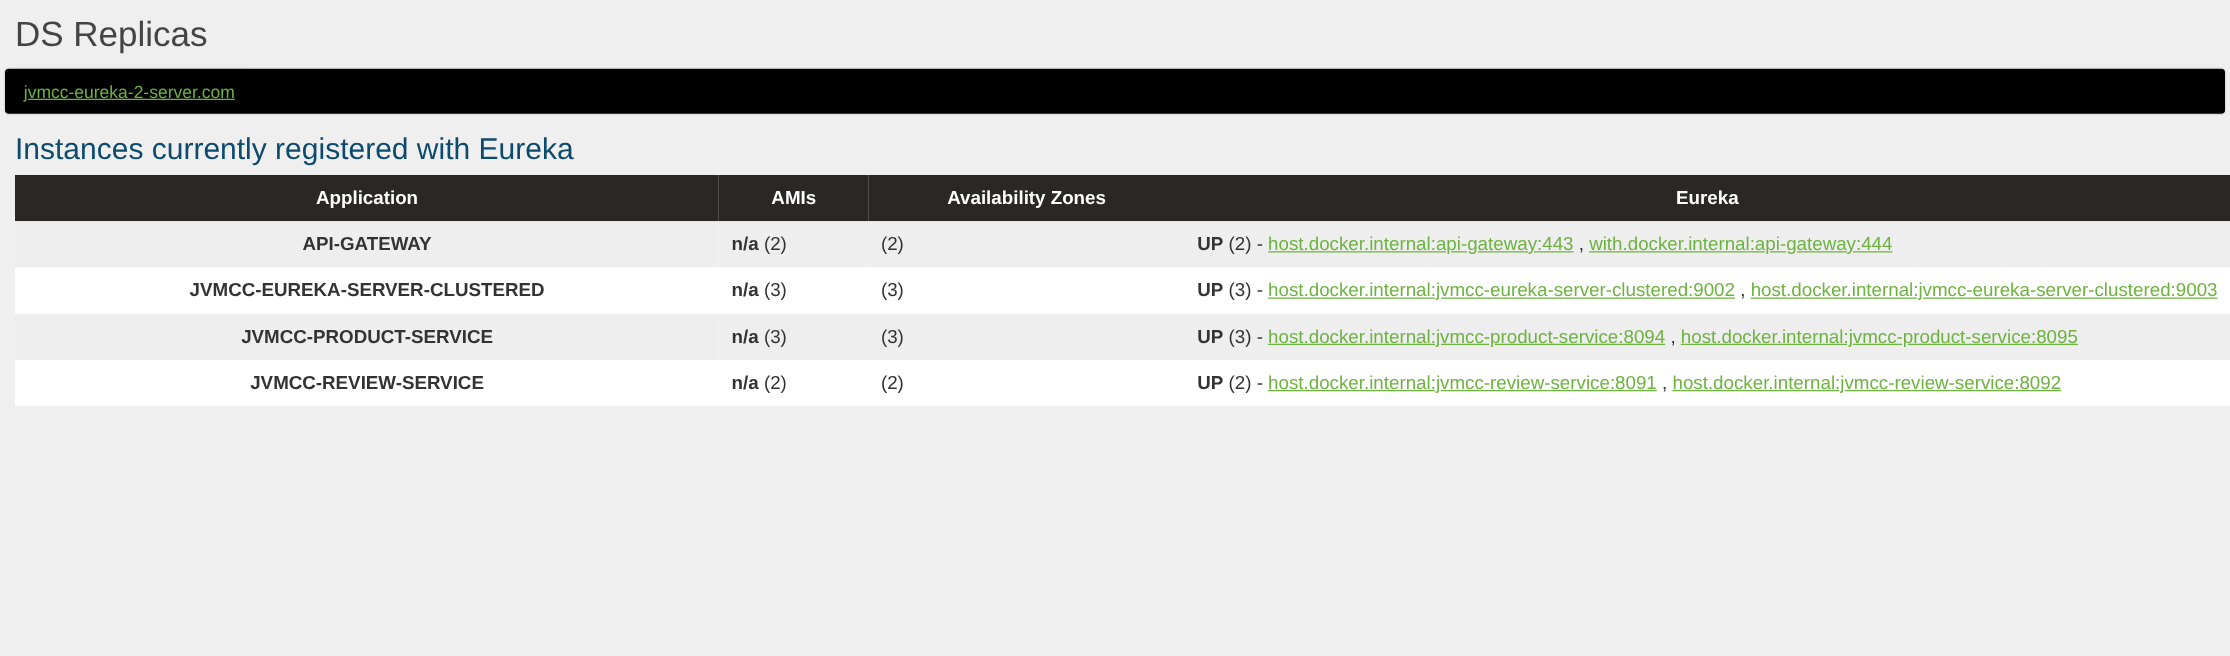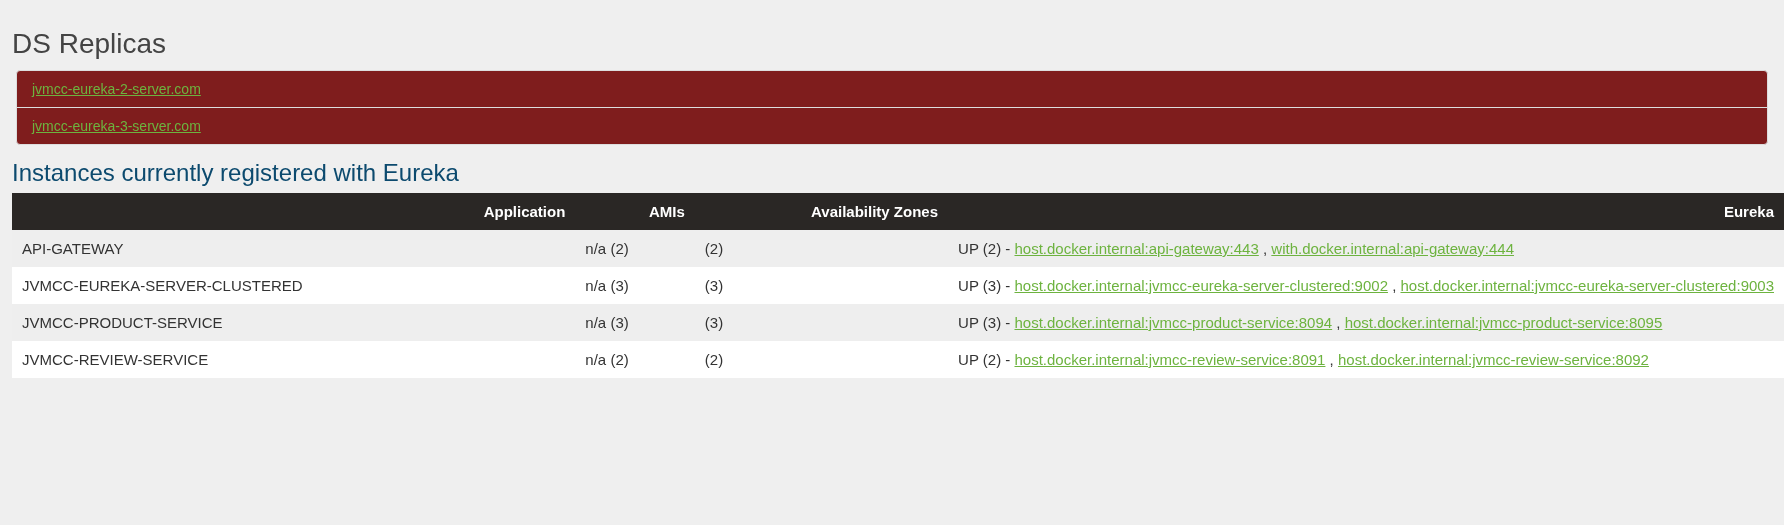--- a/index.html
+++ b/index.html
@@ -13,7 +13,7 @@
       font-size: 28px;
       font-weight: 400;
       color: #444;
-      padding: 28px 12px 10px;
+      padding: 12px 12px 10px;
     }
     h2 {
       font-size: 24px;

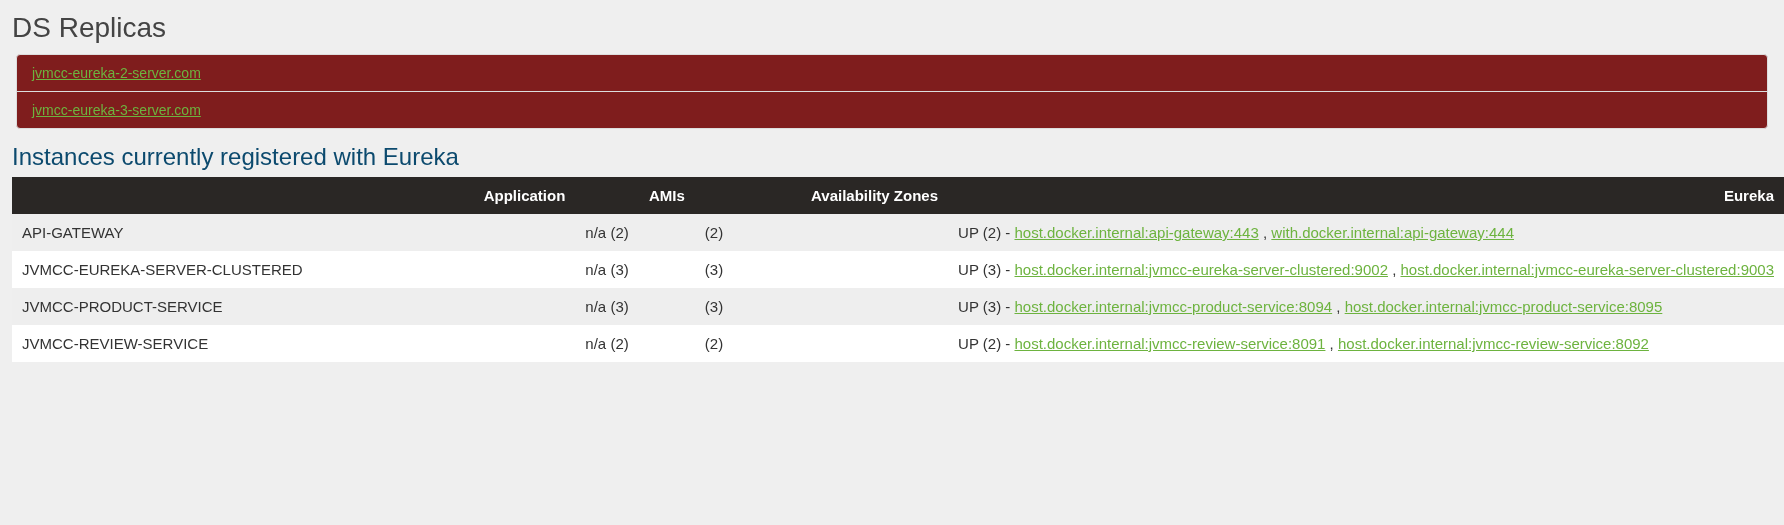--- a/index.html
+++ b/index.html
@@ -22,10 +22,10 @@
       padding: 6px 12px 6px;
     }
     .list-group {
-      background: #7f1d1d;
+      background: #000000;
       border: 1px solid #ddd;
       border-radius: 4px;
-      margin: 0 16px 8px;
+      margin: 0 3px 8px;
     }
     .list-group-item {
       padding: 10px 15px;

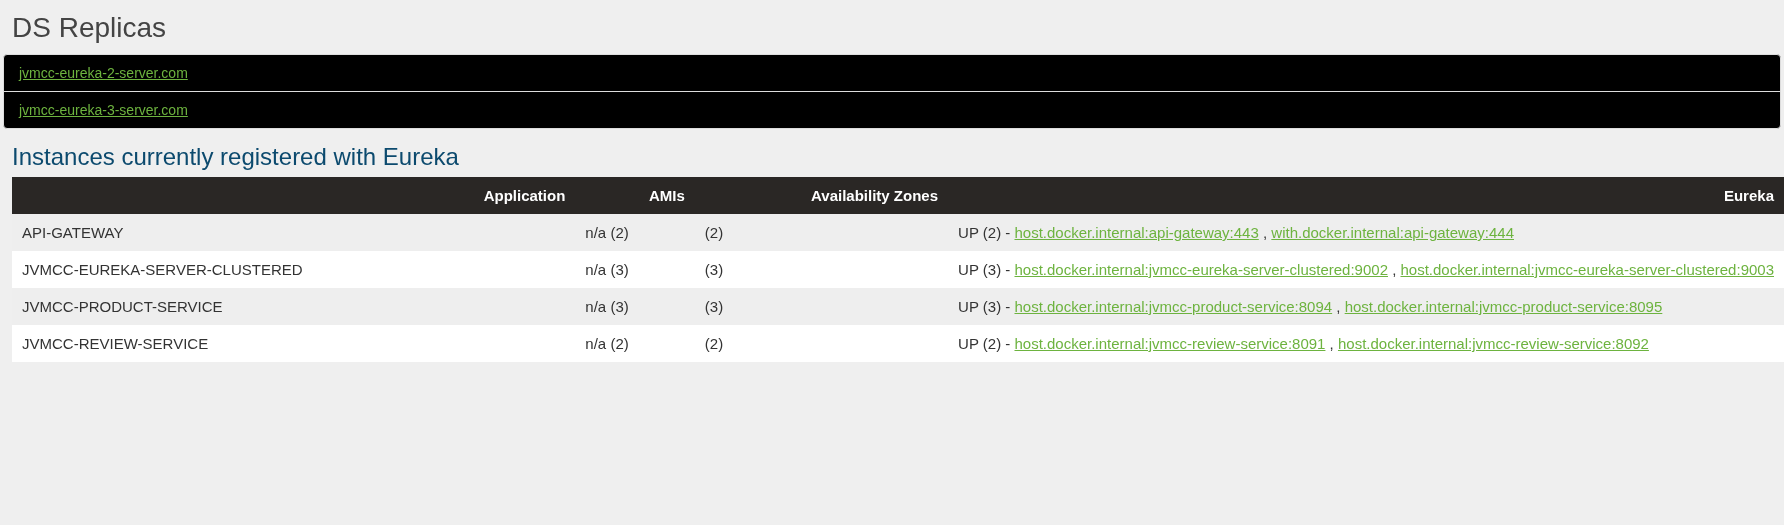--- a/index.html
+++ b/index.html
@@ -68,7 +68,6 @@
 
 <div class="list-group" id="replicas-list">
     <div class="list-group-item"><a class="link" href="#">jvmcc-eureka-2-server.com</a></div>
-    <div class="list-group-item"><a class="link" href="#">jvmcc-eureka-3-server.com</a></div>
   </div>
 
 <h2>Instances currently registered with Eureka</h2>

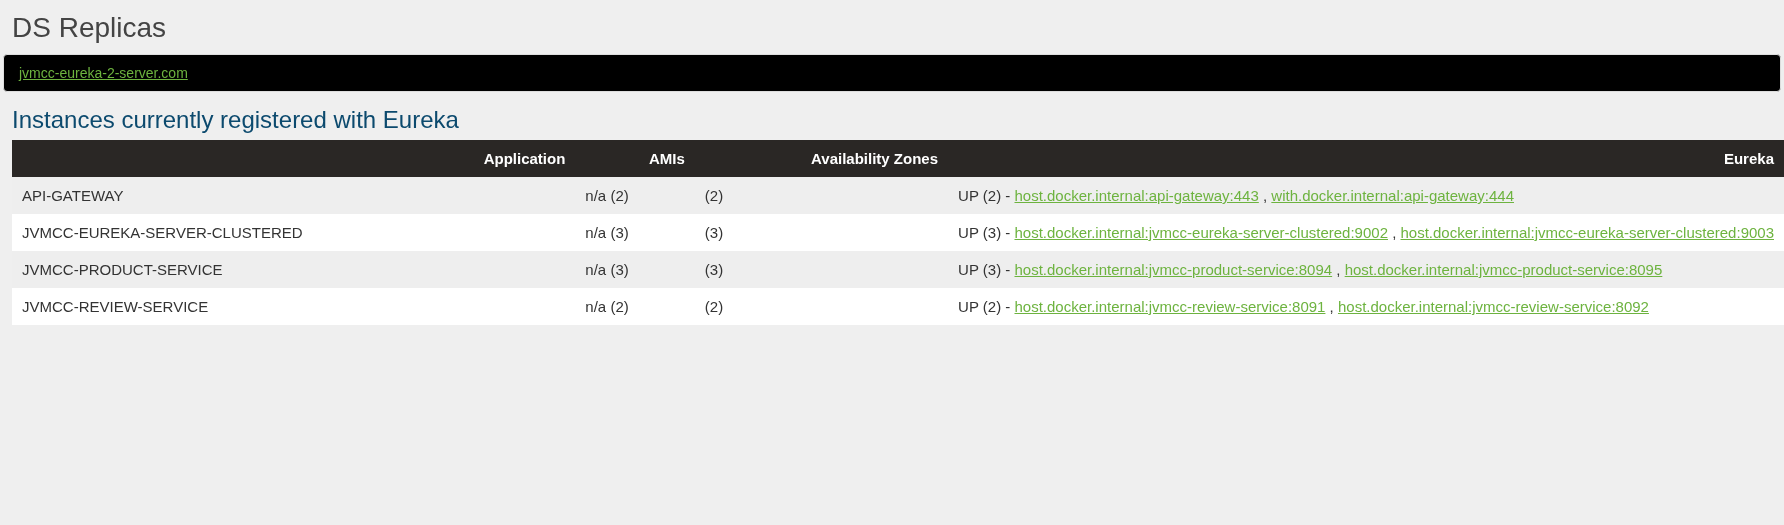--- a/index.html
+++ b/index.html
@@ -46,7 +46,7 @@
       background: #2a2725;
       color: #fff;
       font-weight: 600;
-      text-align: right;
+      text-align: center;
       padding: 10px 10px;
       font-size: 15px;
     }

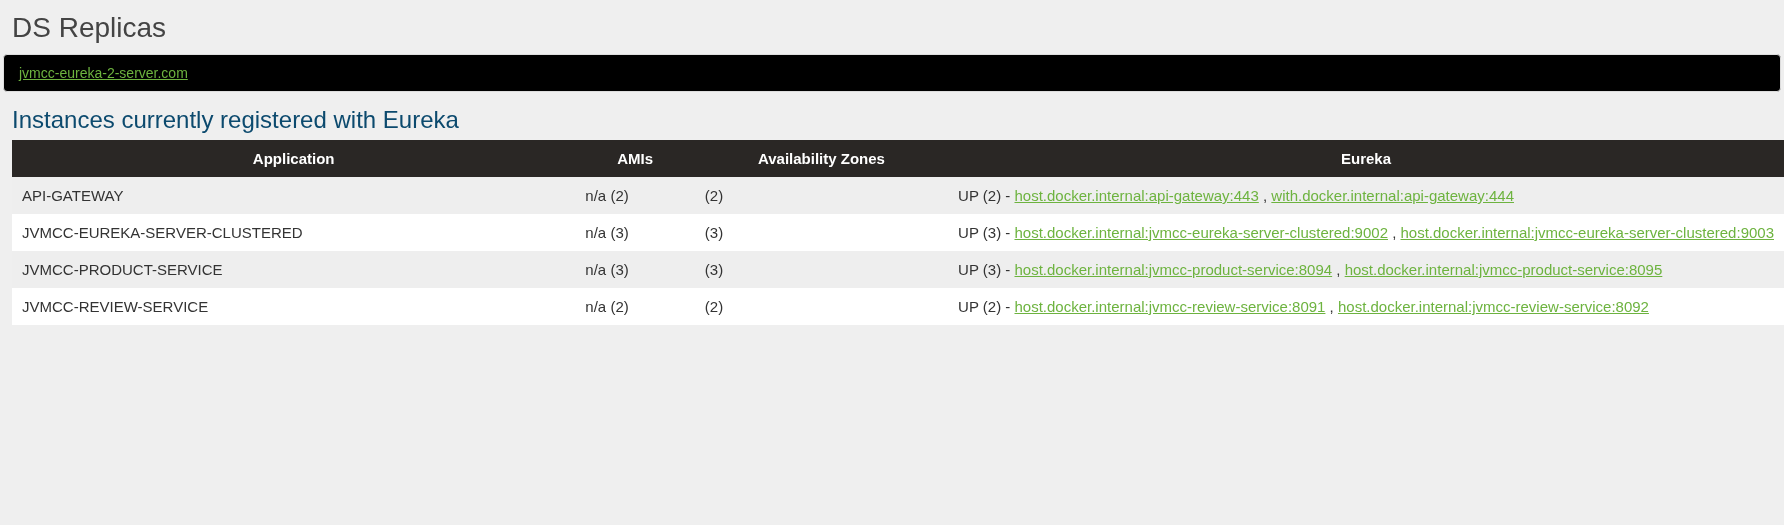--- a/index.html
+++ b/index.html
@@ -57,7 +57,7 @@
     }
     tbody tr:nth-child(odd) { background: #eeeeee; }
     tbody tr:nth-child(even) { background: #ffffff; }
-    .bold { font-weight: 400; }
+    .bold { font-weight: 700; text-align: center; }
     .status-cell a.link { margin: 0; }
     .sep { color: #333; }
   </style>

